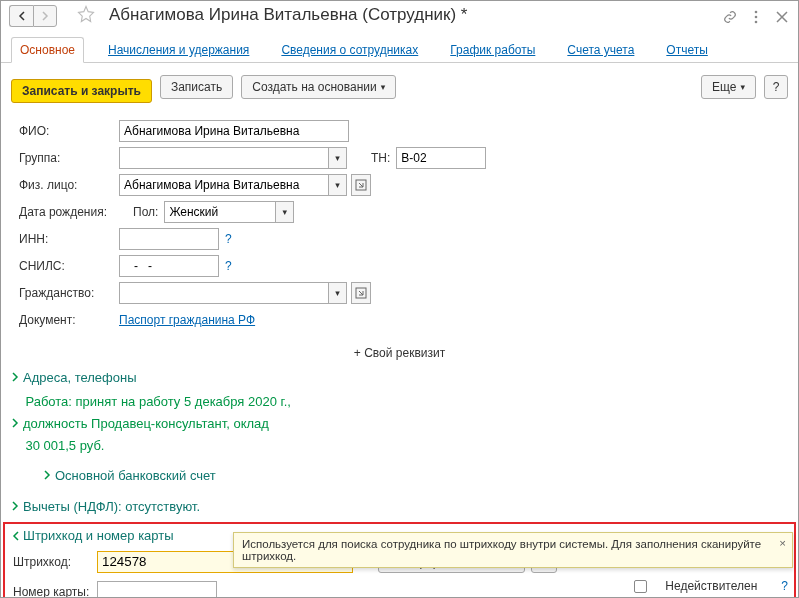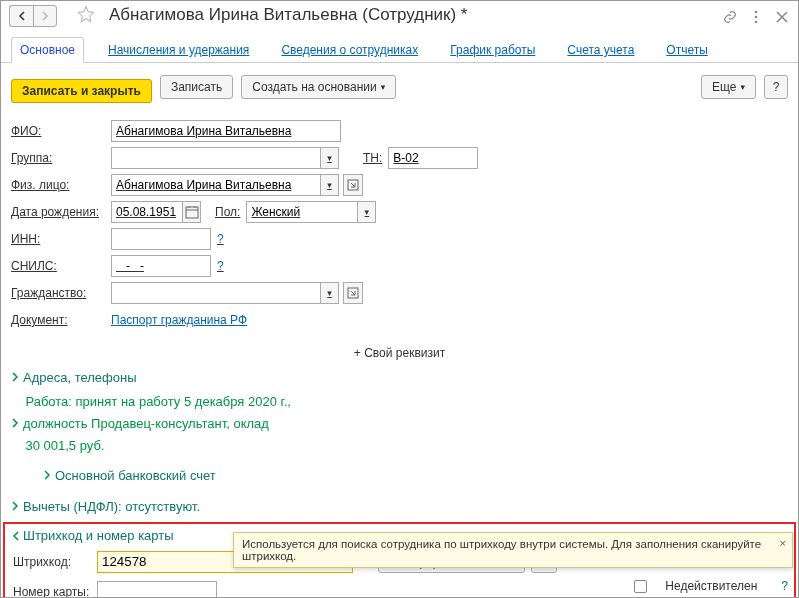--- a/index.html
+++ b/index.html
@@ -24,7 +24,7 @@
 
   .tabs { display: flex; padding: 4px 10px 0; border-bottom: 1px solid #ccc; gap: 16px; font-size: 12px; align-items: flex-end; }
   .tab { padding: 5px 8px; color: #0066b3; text-decoration: underline; cursor: pointer; }
-  .tab.active { background: #fff; border: 1px solid #ccc; border-bottom: 1px solid #fff; margin-bottom: -1px; border-radius: 3px 3px 0 0; color: #1d4ed8; text-decoration: none; text-align: right; }
+  .tab.active { background: #fff; border: 1px solid #ccc; border-bottom: 1px solid #fff; margin-bottom: -1px; border-radius: 3px 3px 0 0; color: #c2410c; text-decoration: none; text-align: right; }
 
   .toolbar { display: flex; padding: 8px 10px; gap: 8px; align-items: center; }
   .btn { border: 1px solid #aaa; background: #f5f5f5; padding: 4px 10px; border-radius: 3px; cursor: pointer; font-size: 12px; height: 24px; display:flex; align-items:center; }

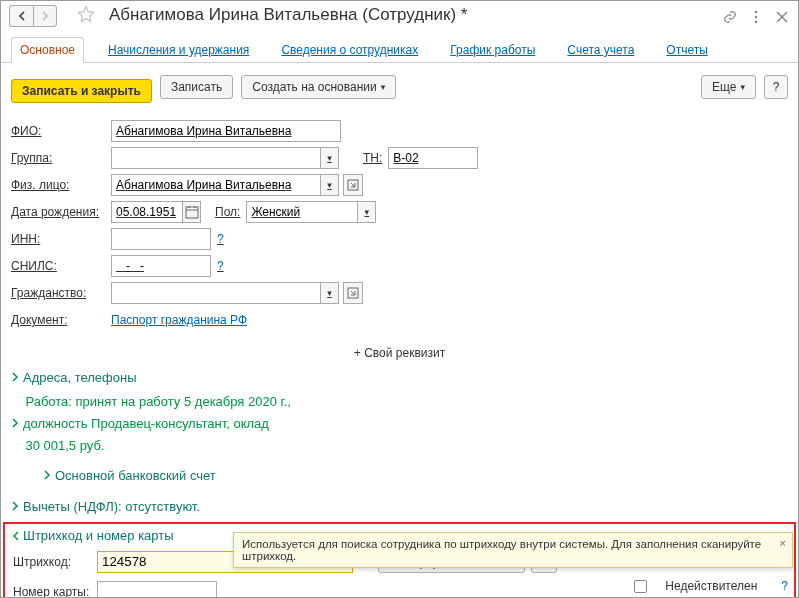--- a/index.html
+++ b/index.html
@@ -33,7 +33,7 @@
   .toolbar-spacer { flex: 1; }
 
   .form { padding: 4px 10px; }
-  .row { display: flex; align-items: center; margin: 5px 0; min-height: 22px; text-decoration: underline; }
+  .row { display: flex; align-items: center; margin: 5px 8px; min-height: 22px; }
   .label { width: 100px; font-size: 12px; }
   .input { border: 1px solid #aaa; height: 22px; padding: 2px 4px; font-size: 12px; }
   .input.w230 { width: 230px; }

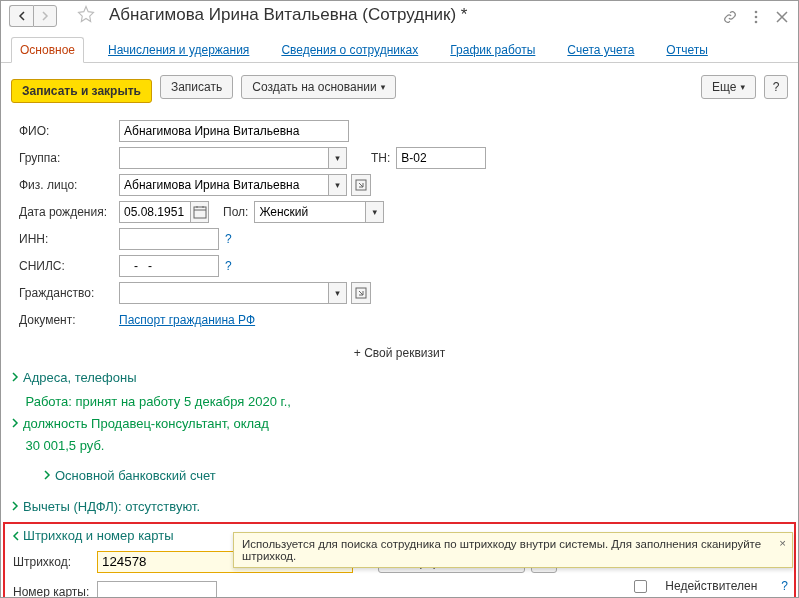--- a/index.html
+++ b/index.html
@@ -167,15 +167,6 @@
     </div>
     <div class="row">
       <div class="label">Дата рождения:</div>
-      <div class="dd-wrap">
-        <input class="input" style="width: 72px;" value="05.08.1951">
-        <div class="dd-btn">
-            <svg class="cal-icon" viewBox="0 0 16 16">
-              <rect x="2" y="3" width="12" height="11" fill="none" stroke="#666"></rect>
-              <path d="M2 6h12M5 2v2M11 2v2" stroke="#666"></path>
-            </svg>
-          </div>
-      </div>
       <div style="width:14px"></div>
       <div style="margin-right:6px;">Пол:</div>
       <div class="dd-wrap">

